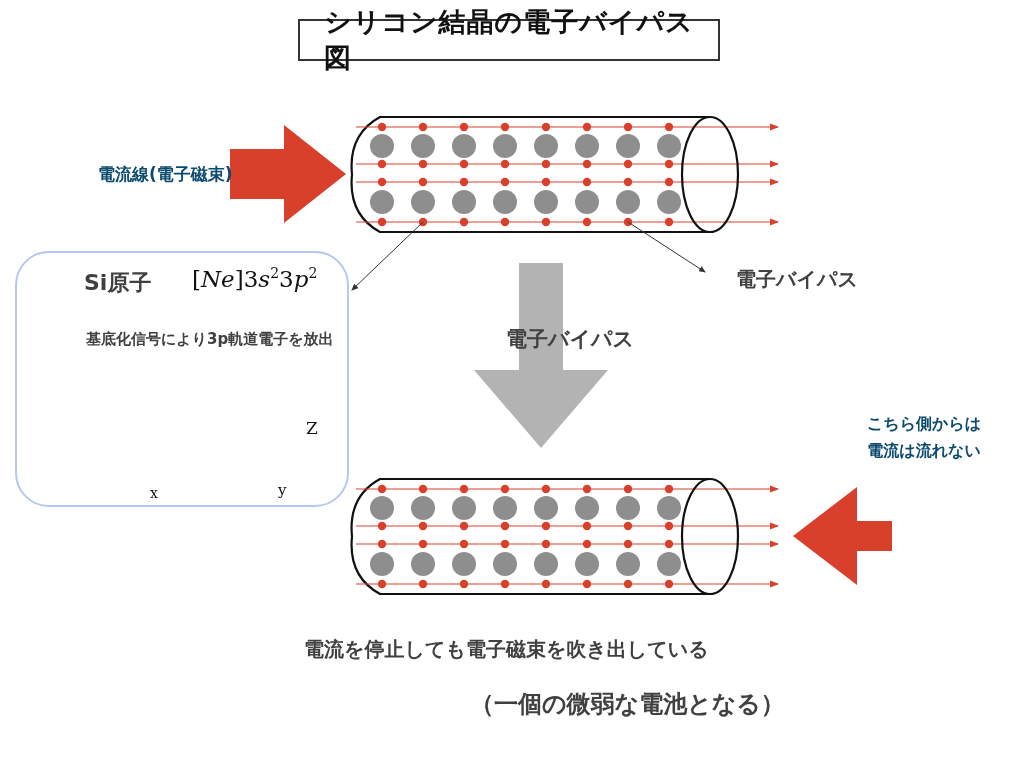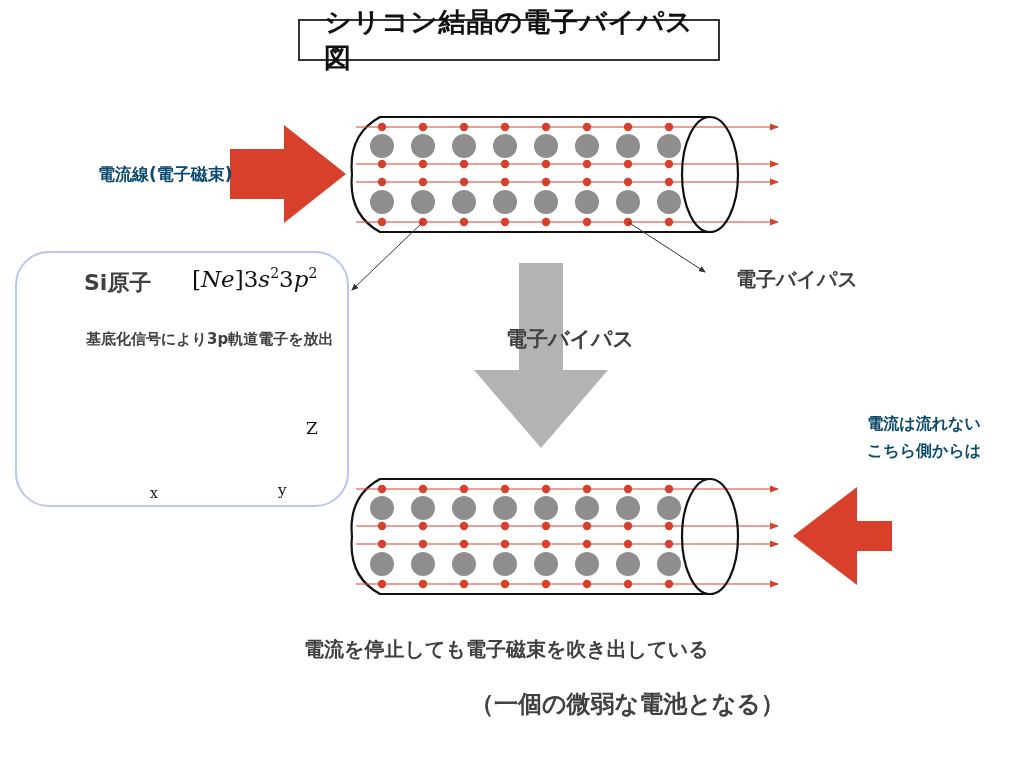--- a/index.html
+++ b/index.html
@@ -180,8 +180,8 @@
 <div id="bypass-label" class="abs black-bold">電子バイパス</div>
 <div id="stop-label" class="abs black-bold">電子バイパス</div>
 <div id="no-current" class="abs red-text">
+  <div>こちら側からは</div>
   <div>電流は流れない</div>
-  <div>こちら側からは</div>
 </div>
 <div id="conclusion" class="abs black-bold">電流を停止しても電子磁束を吹き出している</div>
 <div id="battery" class="abs black-bold">（一個の微弱な電池となる）</div>

